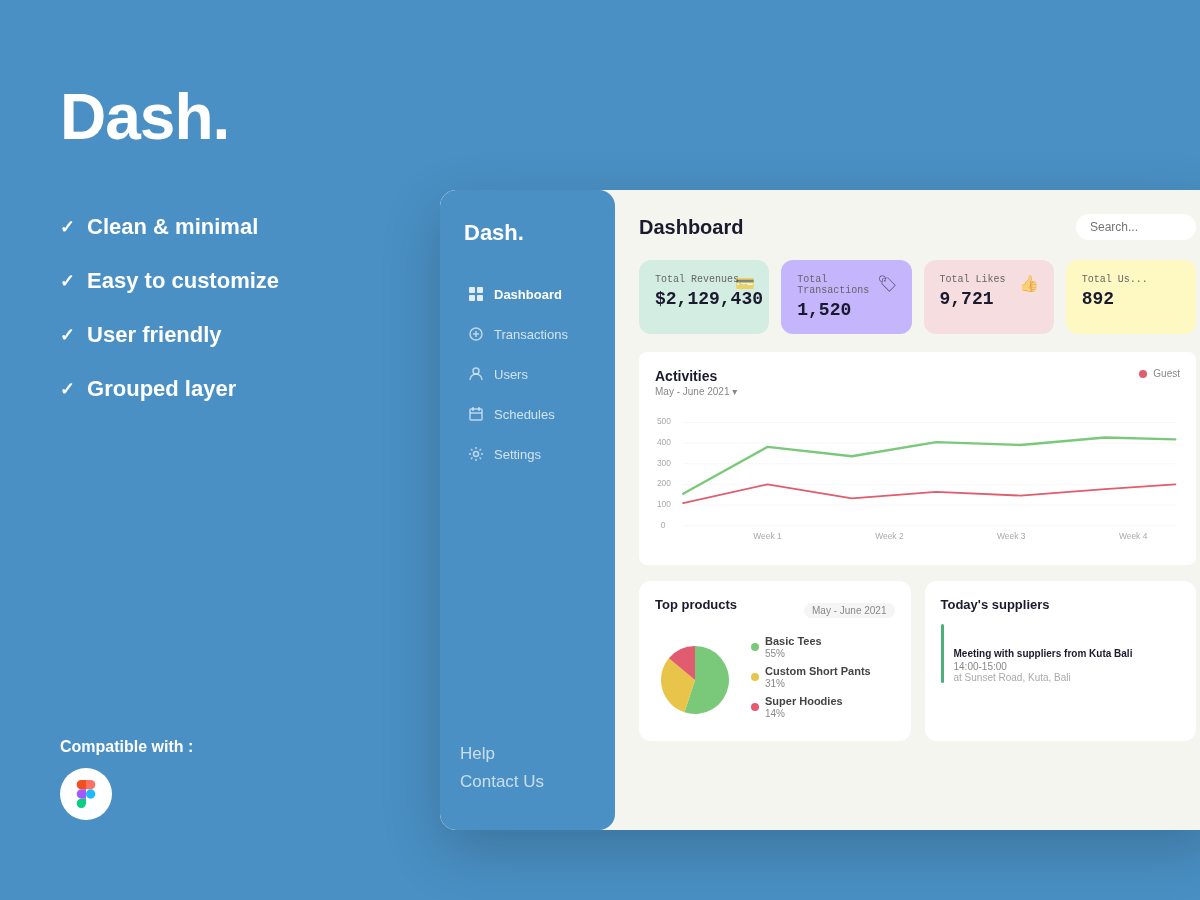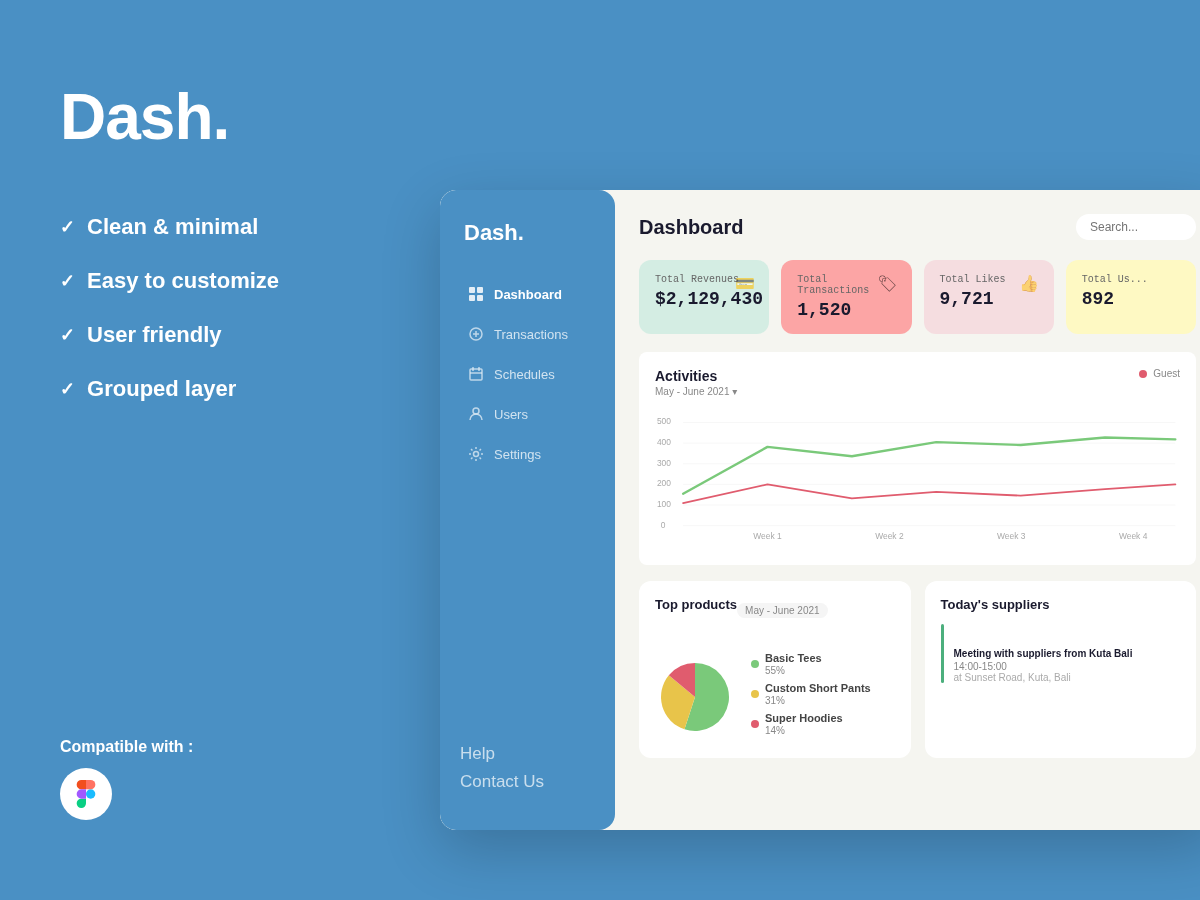--- a/index.html
+++ b/index.html
@@ -202,7 +202,7 @@
     }
 
     .stat-card.green { background: #d4ede3; }
-    .stat-card.beige { background: #fca5a5; }
+    .stat-card.beige { background: #c4b5fd; }
     .stat-card.pink { background: #f5dde0; }
     .stat-card.purple { background: #fef9c3; }
 

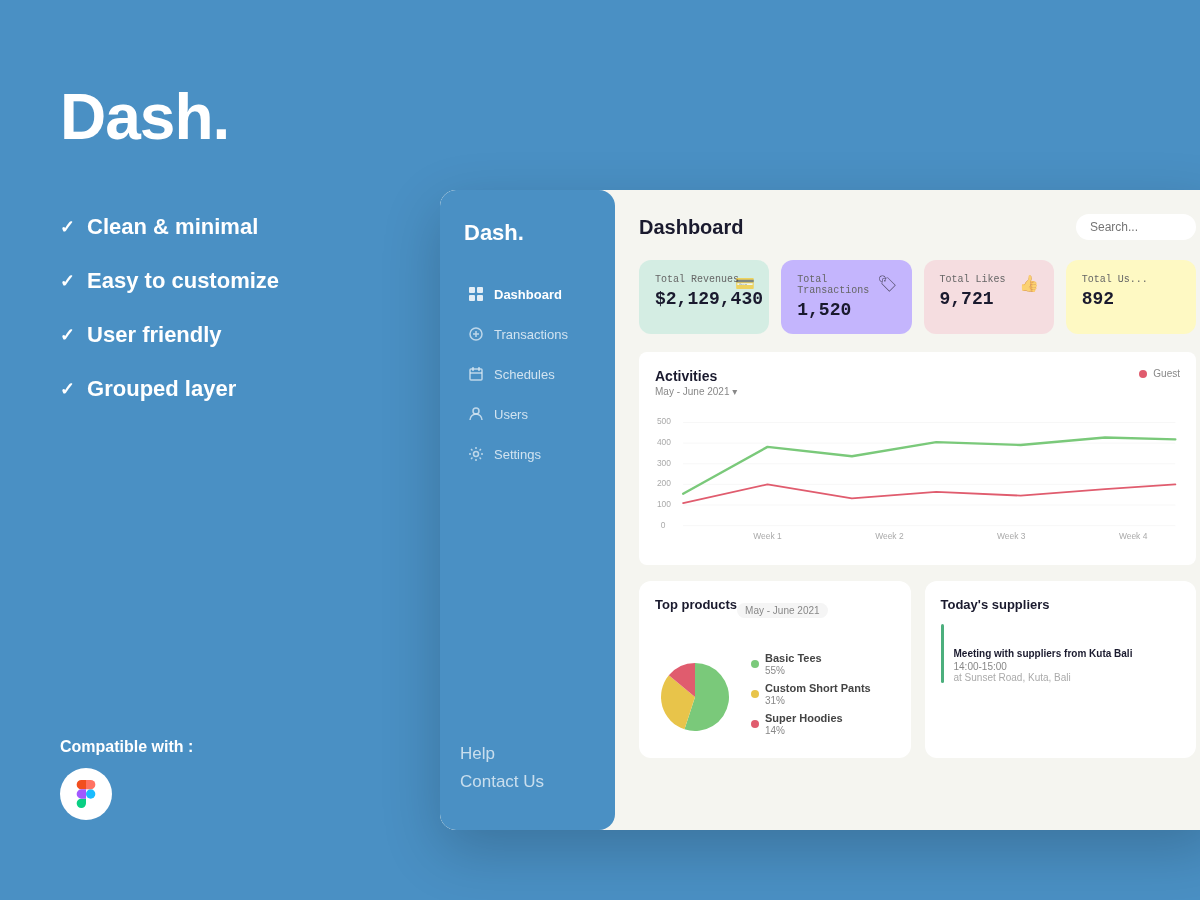--- a/index.html
+++ b/index.html
@@ -452,17 +452,17 @@
       </li>
       <li>
         <svg class="nav-icon" viewBox="0 0 16 16" fill="none" stroke="currentColor" stroke-width="1.5">
+            <circle cx="8" cy="5" r="3"></circle>
+            <path d="M2 14c0-3.314 2.686-6 6-6s6 2.686 6 6"></path>
+          </svg>
+        <span>Users</span>
+      </li>
+      <li>
+        <svg class="nav-icon" viewBox="0 0 16 16" fill="none" stroke="currentColor" stroke-width="1.5">
             <rect x="2" y="3" width="12" height="11" rx="1"></rect>
             <path d="M5 1v4M11 1v4M2 7h12"></path>
           </svg>
         <span>Schedules</span>
-      </li>
-      <li>
-        <svg class="nav-icon" viewBox="0 0 16 16" fill="none" stroke="currentColor" stroke-width="1.5">
-            <circle cx="8" cy="5" r="3"></circle>
-            <path d="M2 14c0-3.314 2.686-6 6-6s6 2.686 6 6"></path>
-          </svg>
-        <span>Users</span>
       </li>
       <li>
         <svg class="nav-icon" viewBox="0 0 16 16" fill="none" stroke="currentColor" stroke-width="1.5">

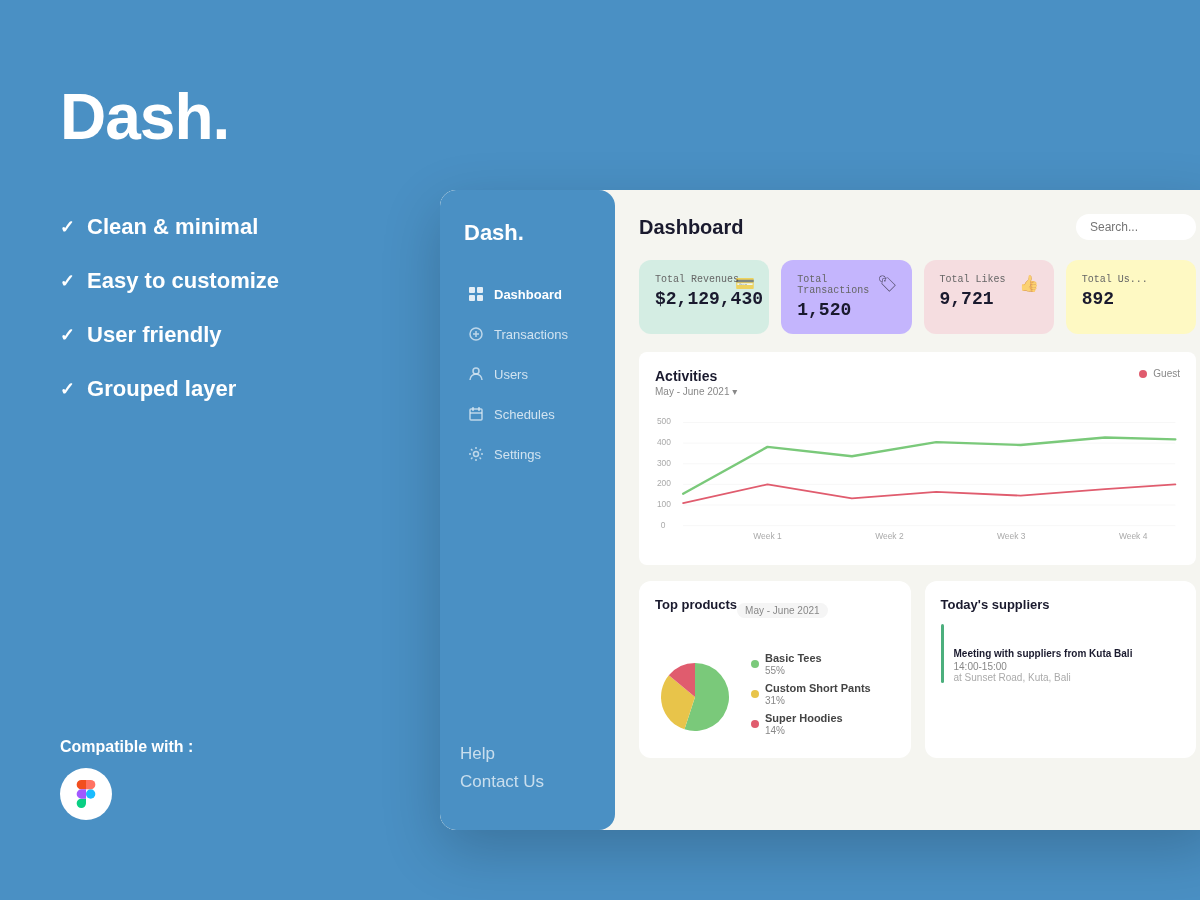--- a/index.html
+++ b/index.html
@@ -344,8 +344,9 @@
 
     .bottom-card-header {
       display: flex;
-      align-items: center;
-      margin-bottom: 28px;
+      justify-content: space-between;
+      align-items: center;
+      margin-bottom: 11px;
     }
 
     

